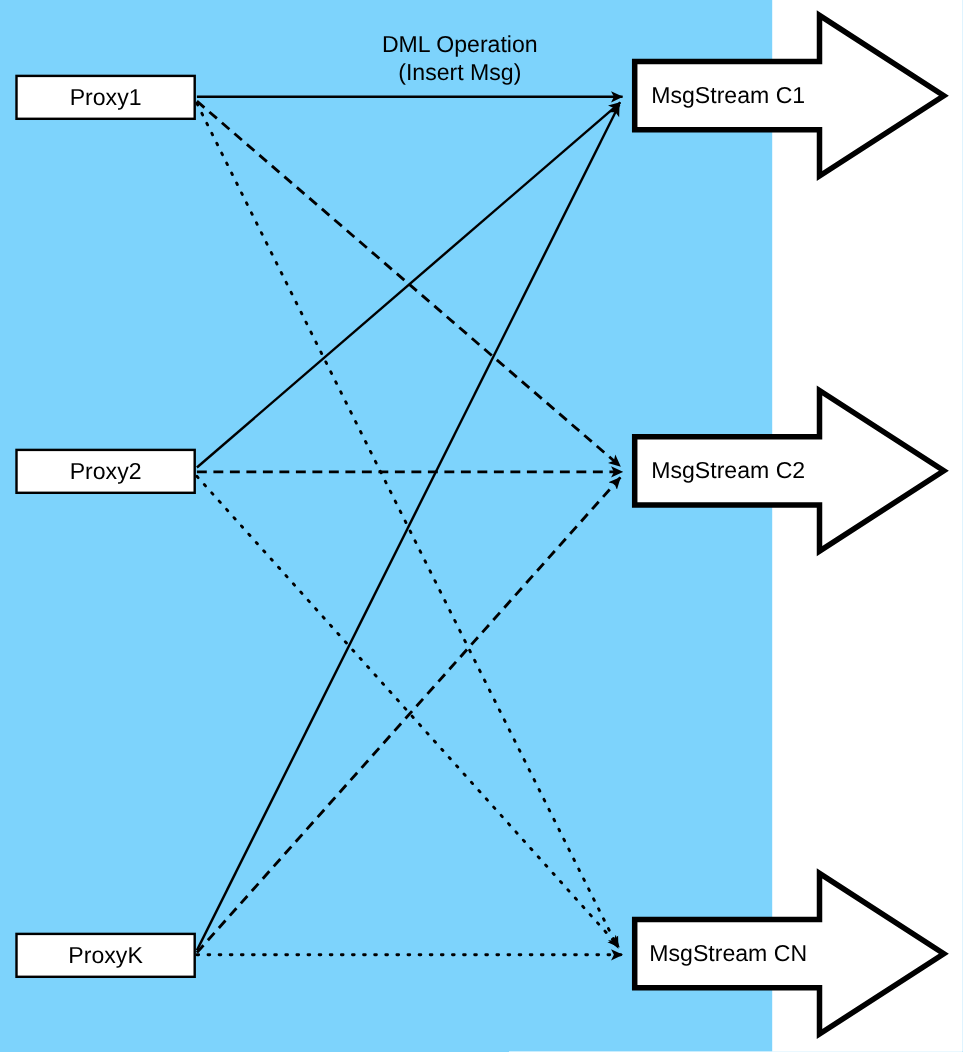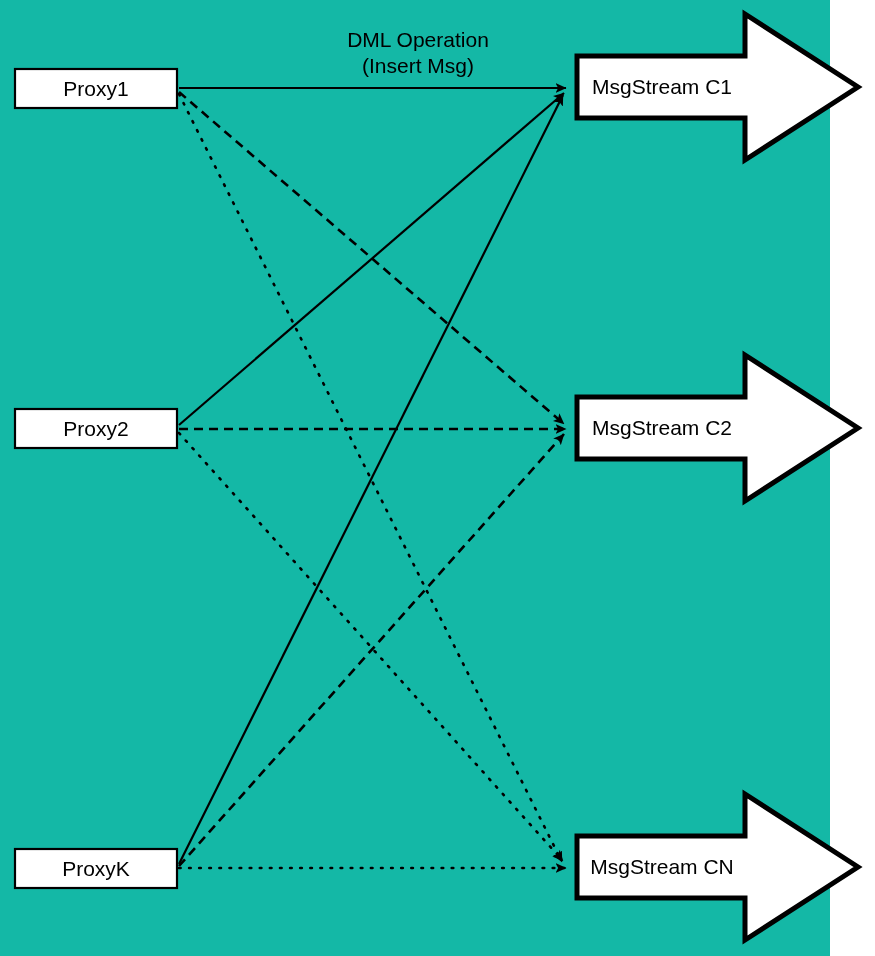--- a/index.html
+++ b/index.html
@@ -15,9 +15,9 @@
   }
   #diagram-root {
     position: relative;
-    width: 830px;
+    width: 702px;
     height: 956px;
-    background: #14b8a6;
+    background: #7dd3fc;
   }
   svg#diagram-svg {
     display: block;

